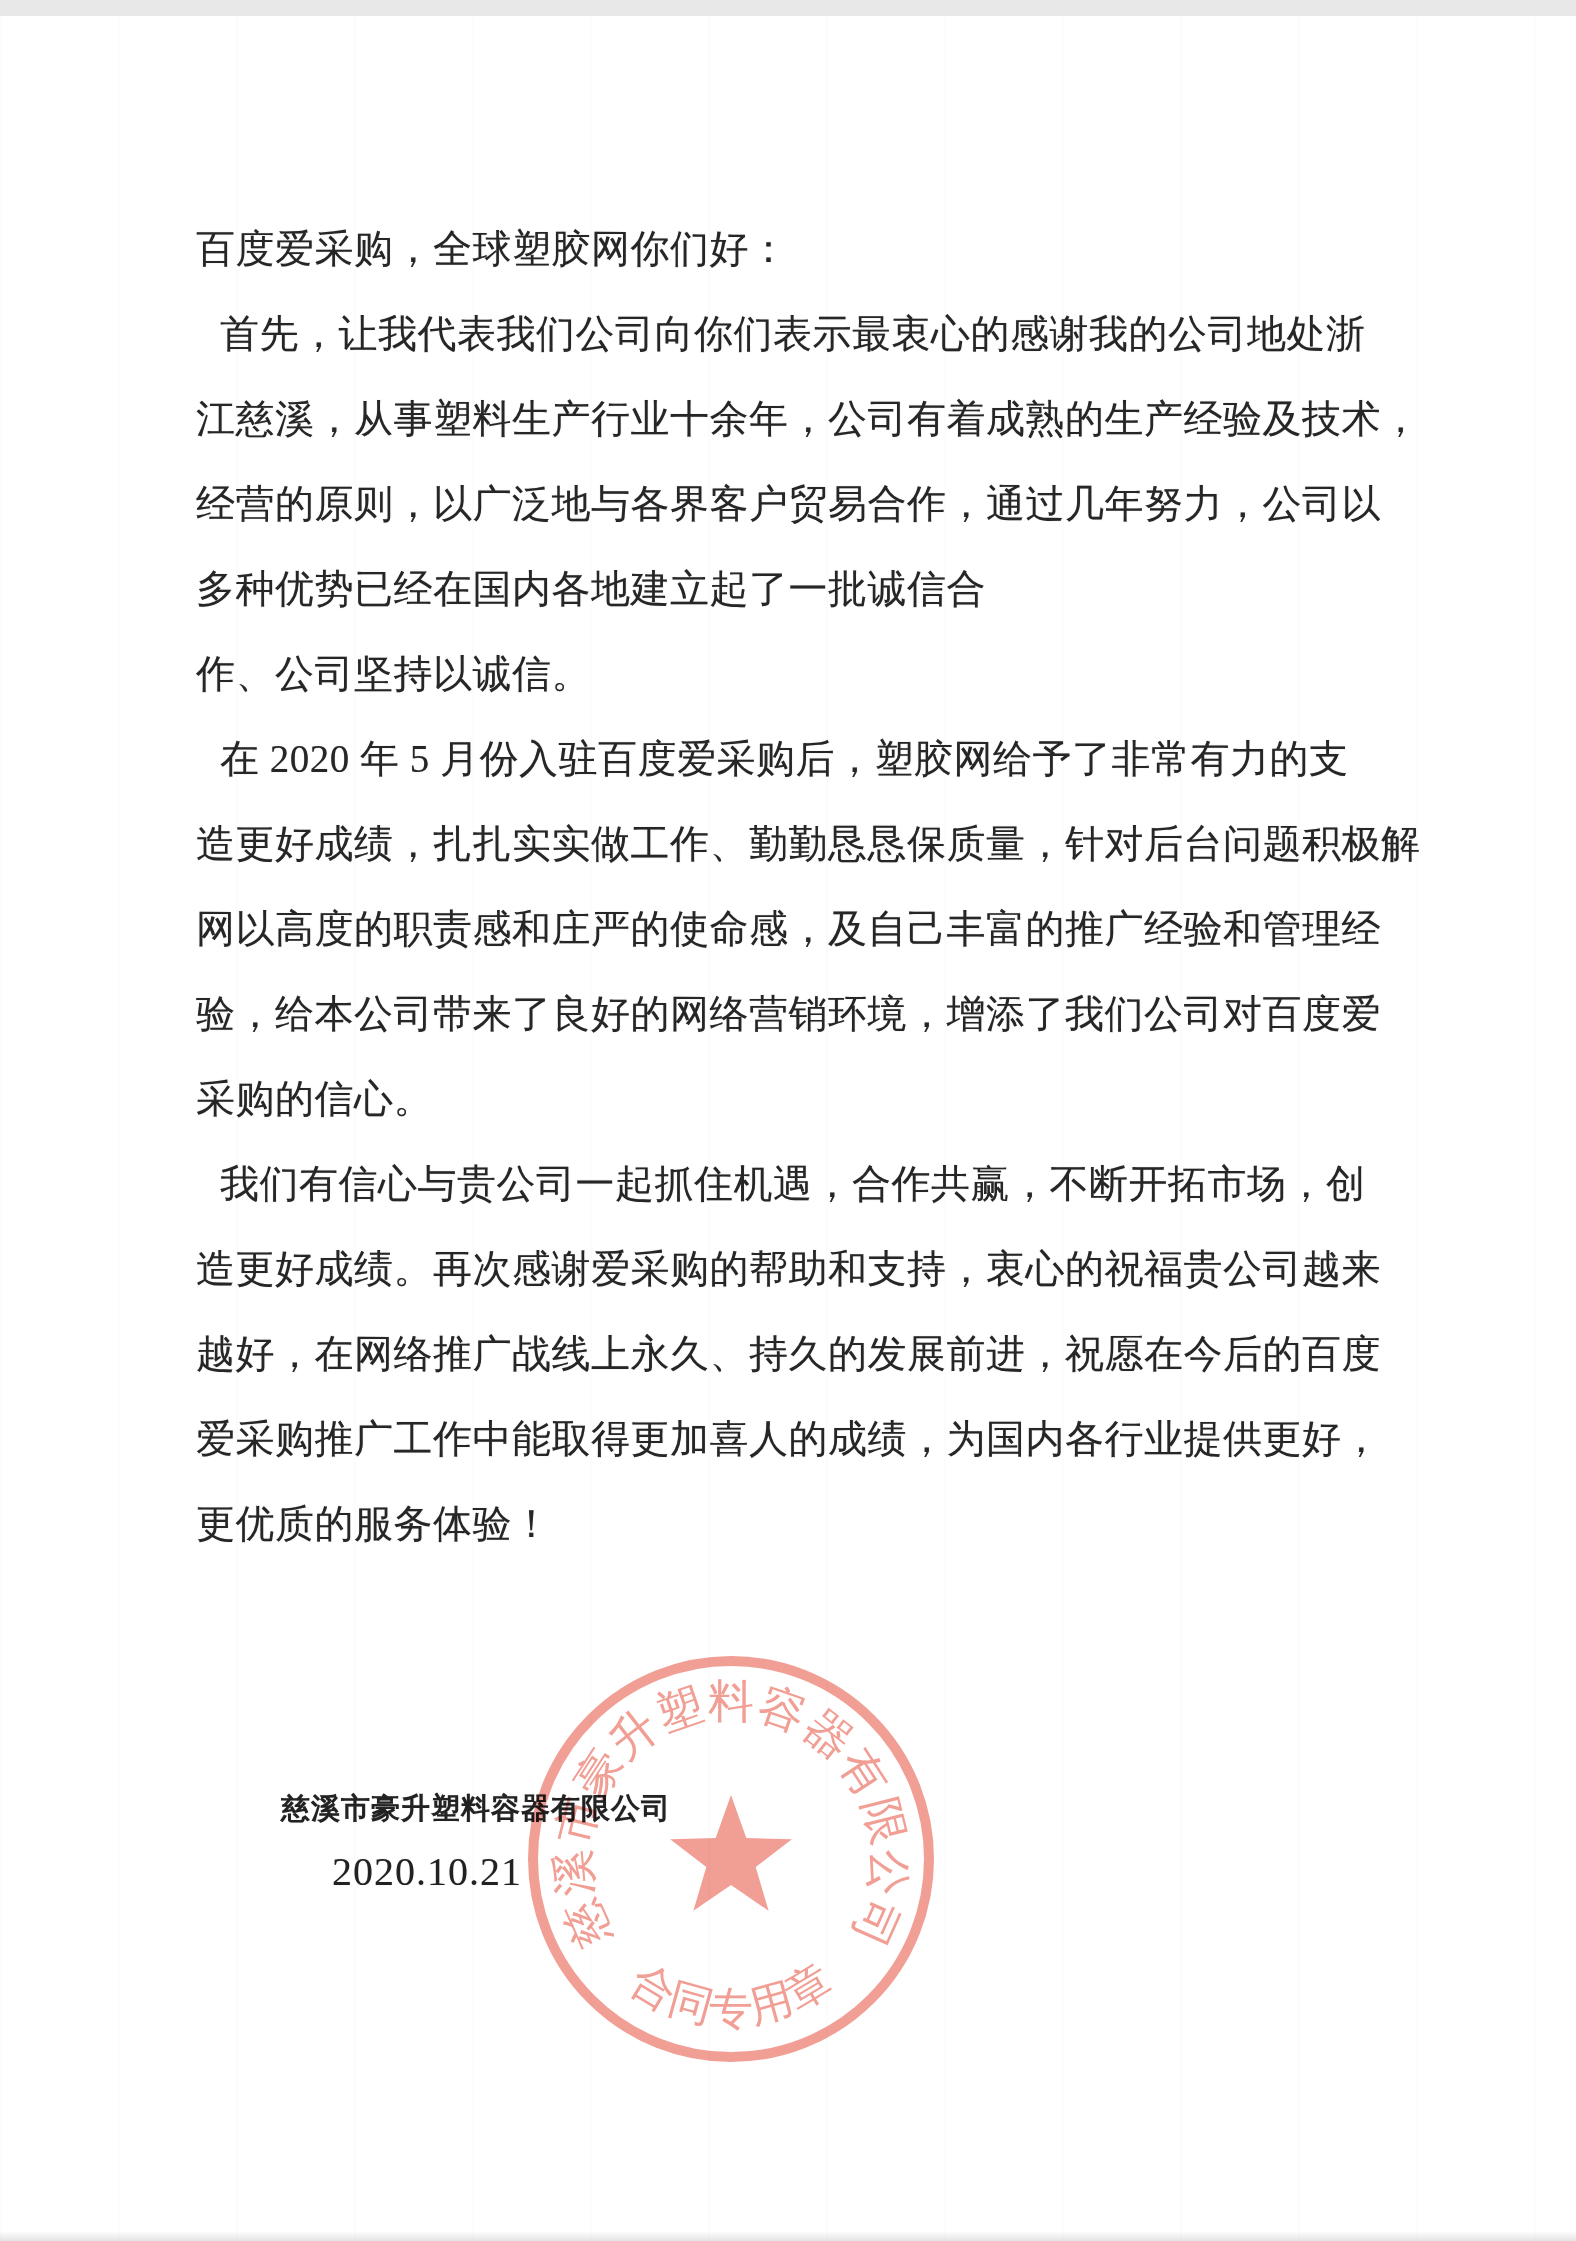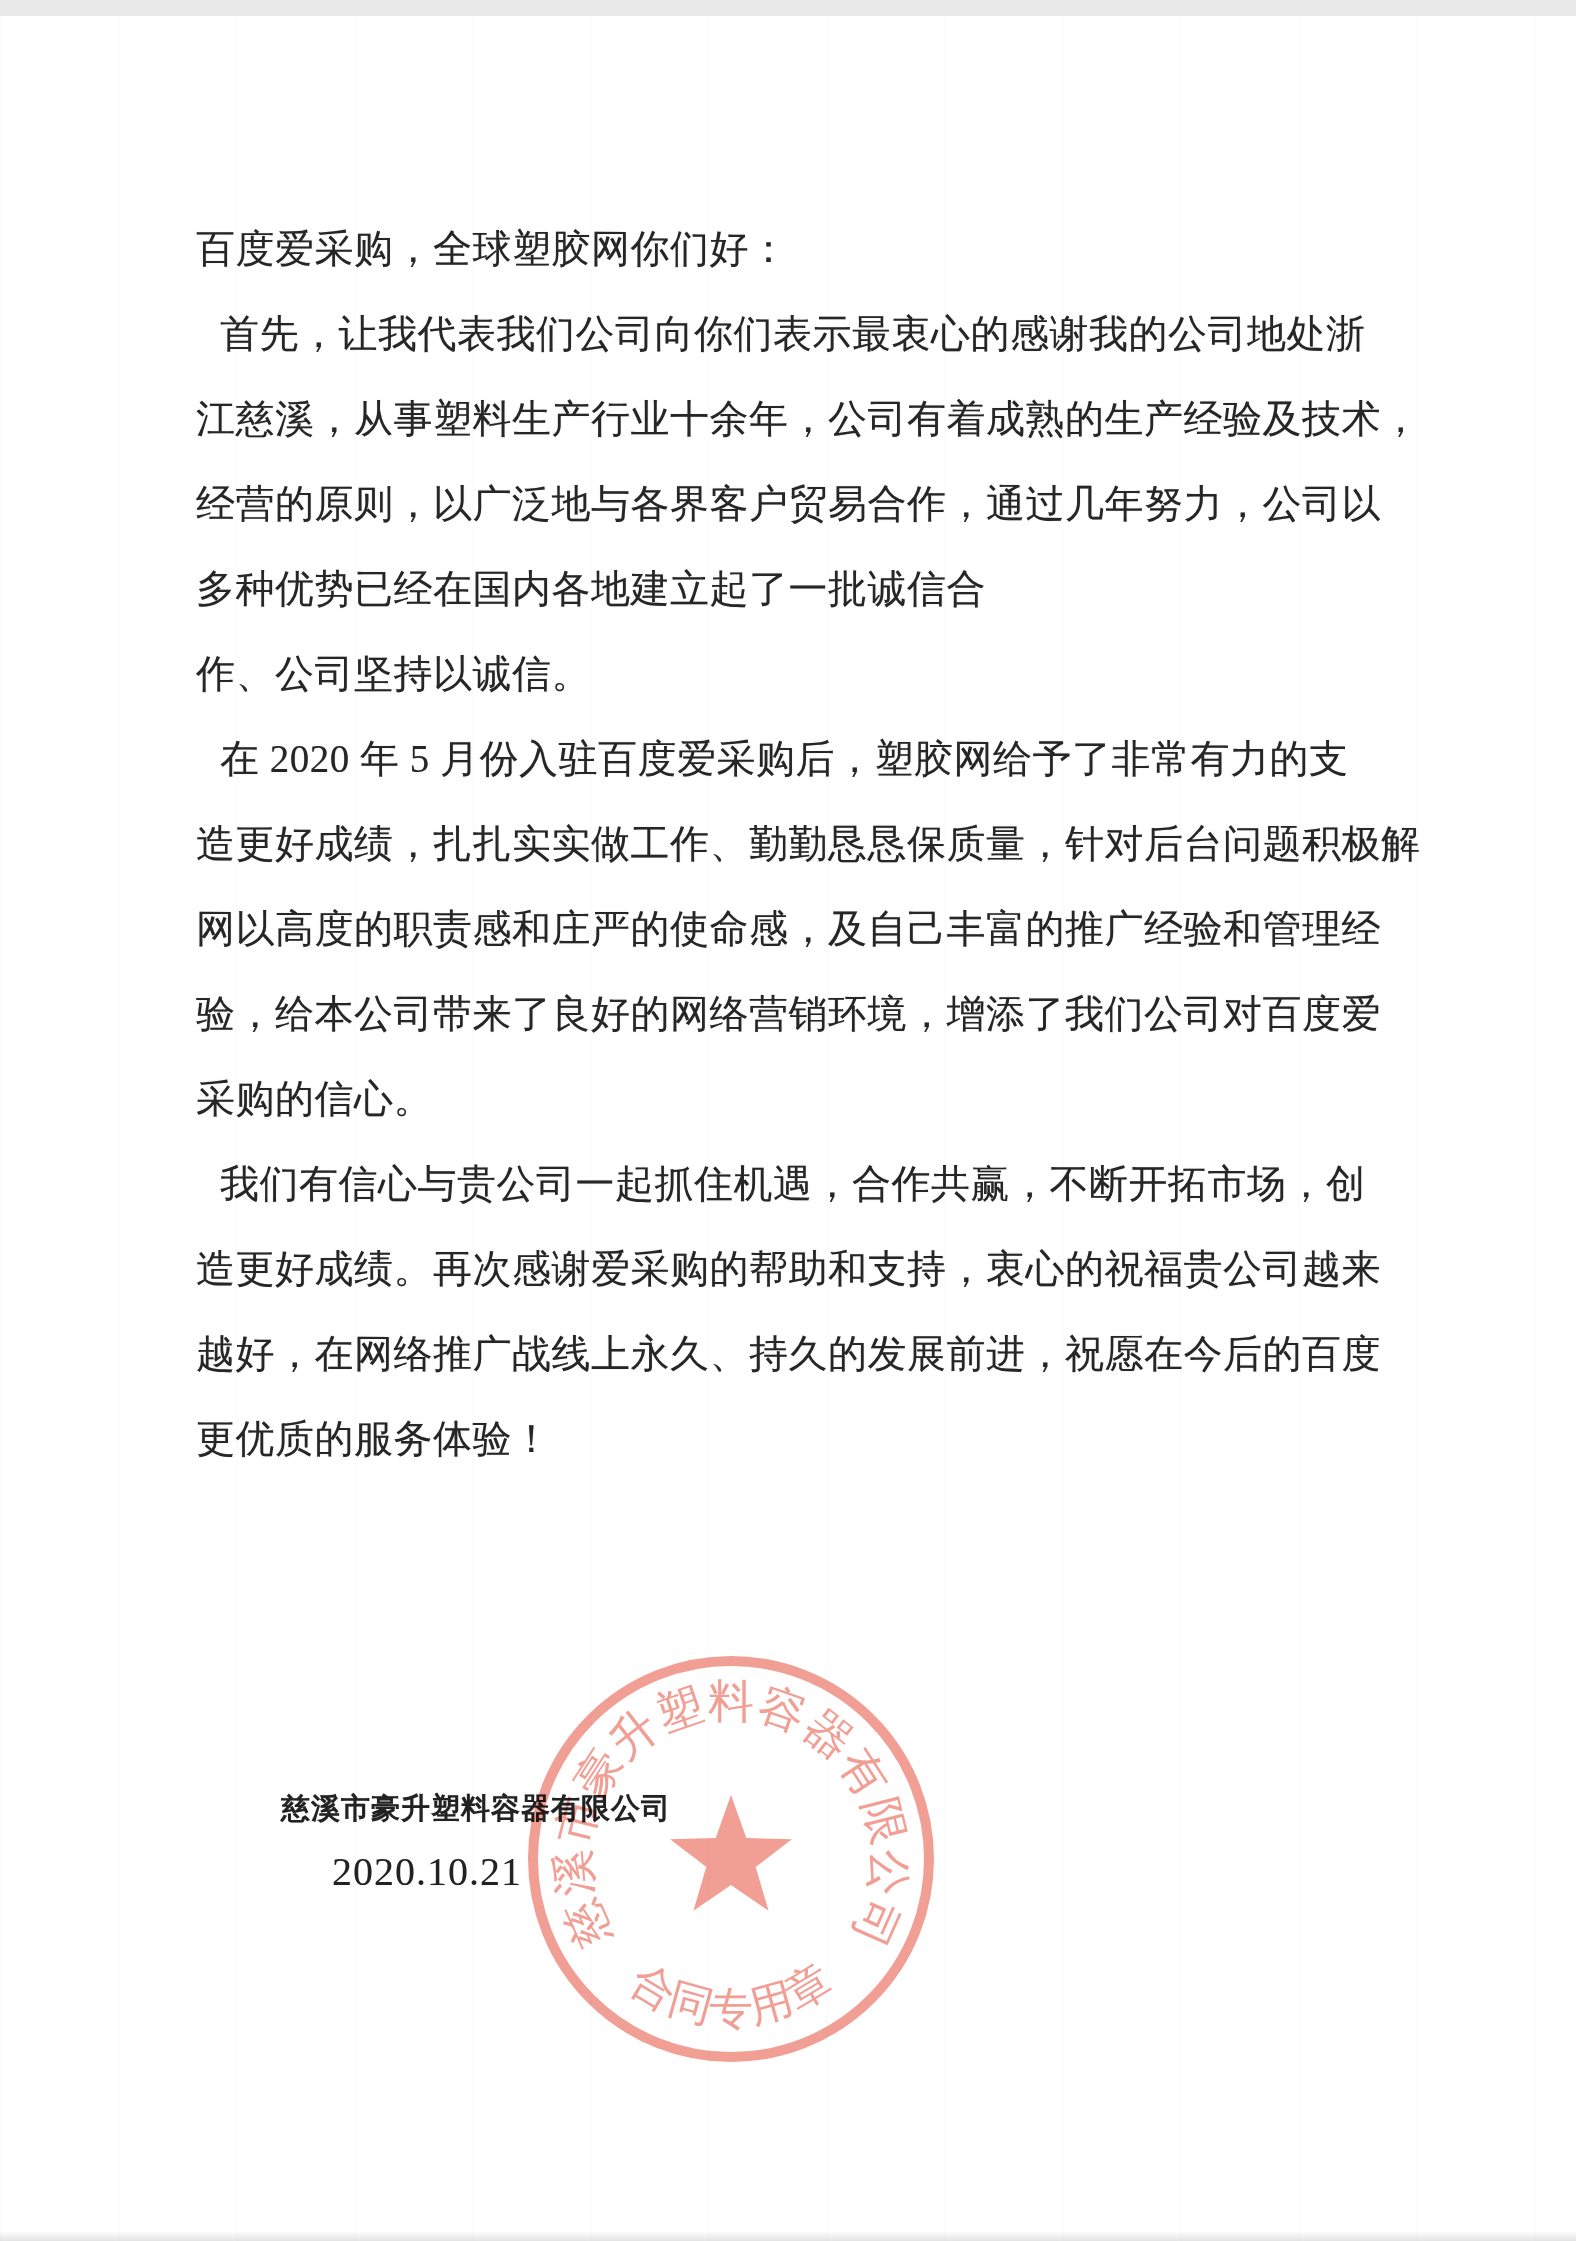--- a/index.html
+++ b/index.html
@@ -78,6 +78,7 @@
     <div class="line indent">我们有信心与贵公司一起抓住机遇，合作共赢，不断开拓市场，创</div>
     <div class="line">造更好成绩。再次感谢爱采购的帮助和支持，衷心的祝福贵公司越来</div>
     <div class="line">越好，在网络推广战线上永久、持久的发展前进，祝愿在今后的百度</div>
+    <div class="line">爱采购推广工作中能取得更加喜人的成绩，为国内各行业提供更好，</div>
     <div class="line">更优质的服务体验！</div>
   </div>
 

